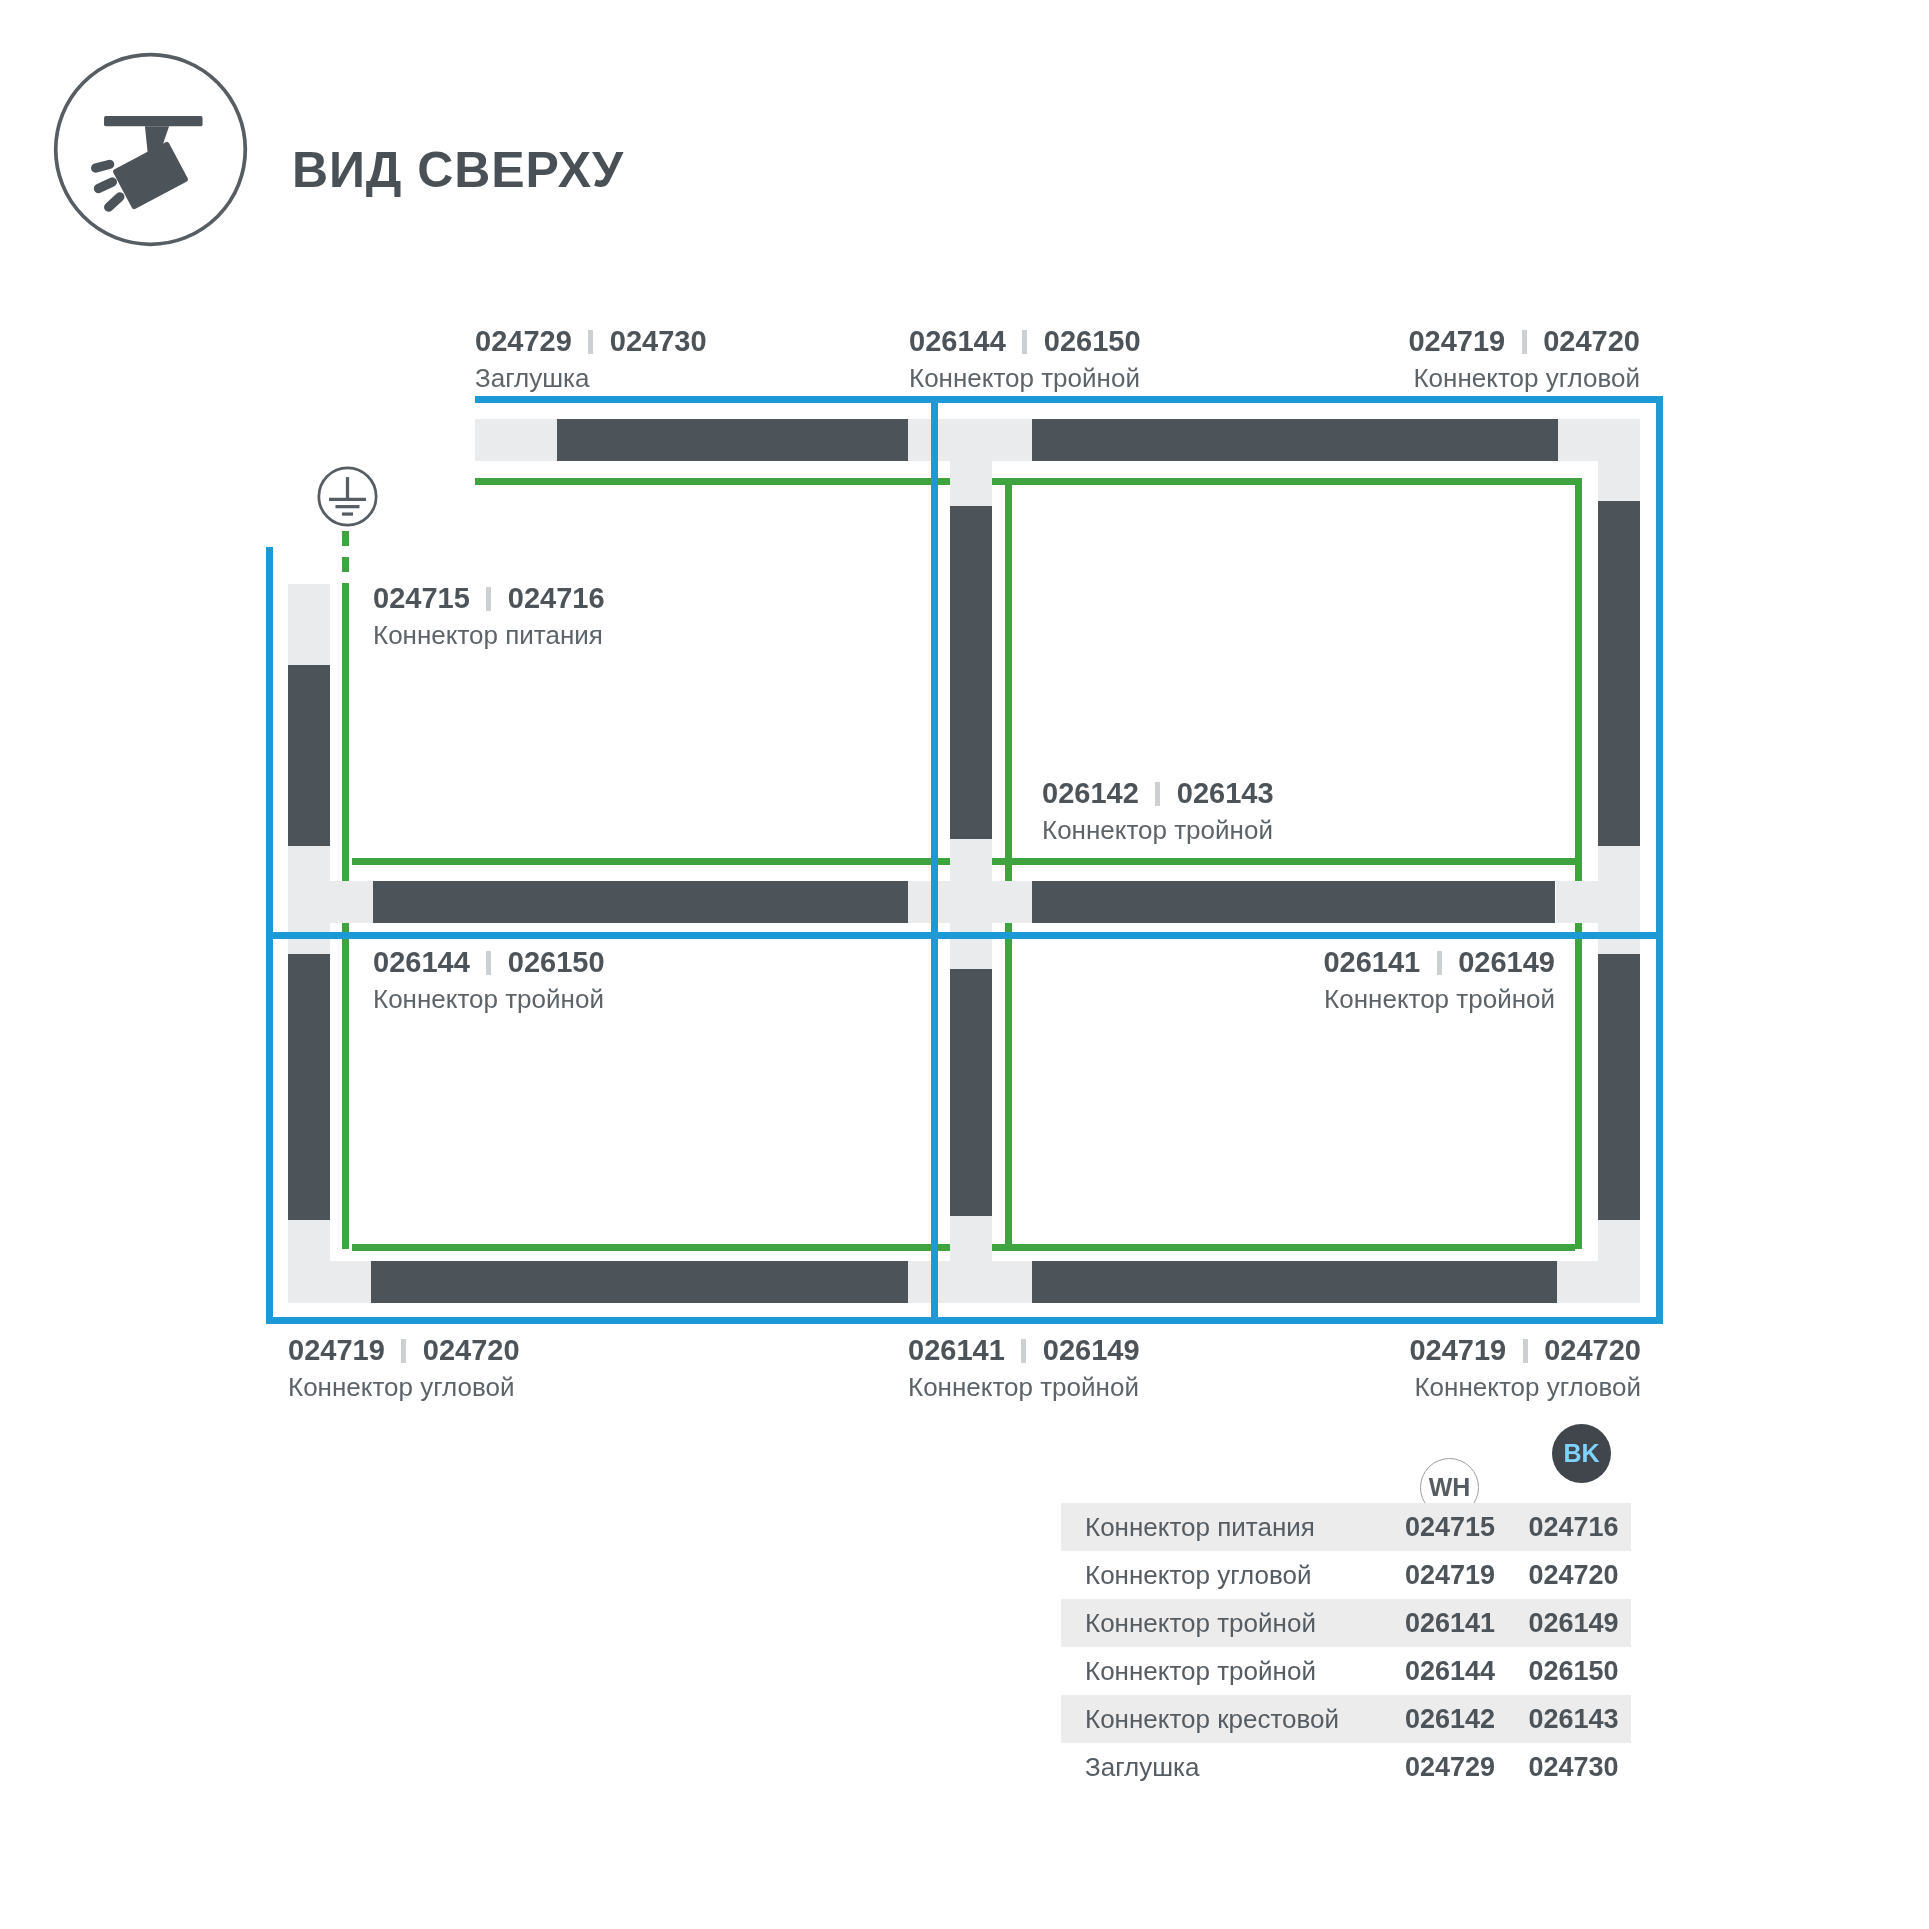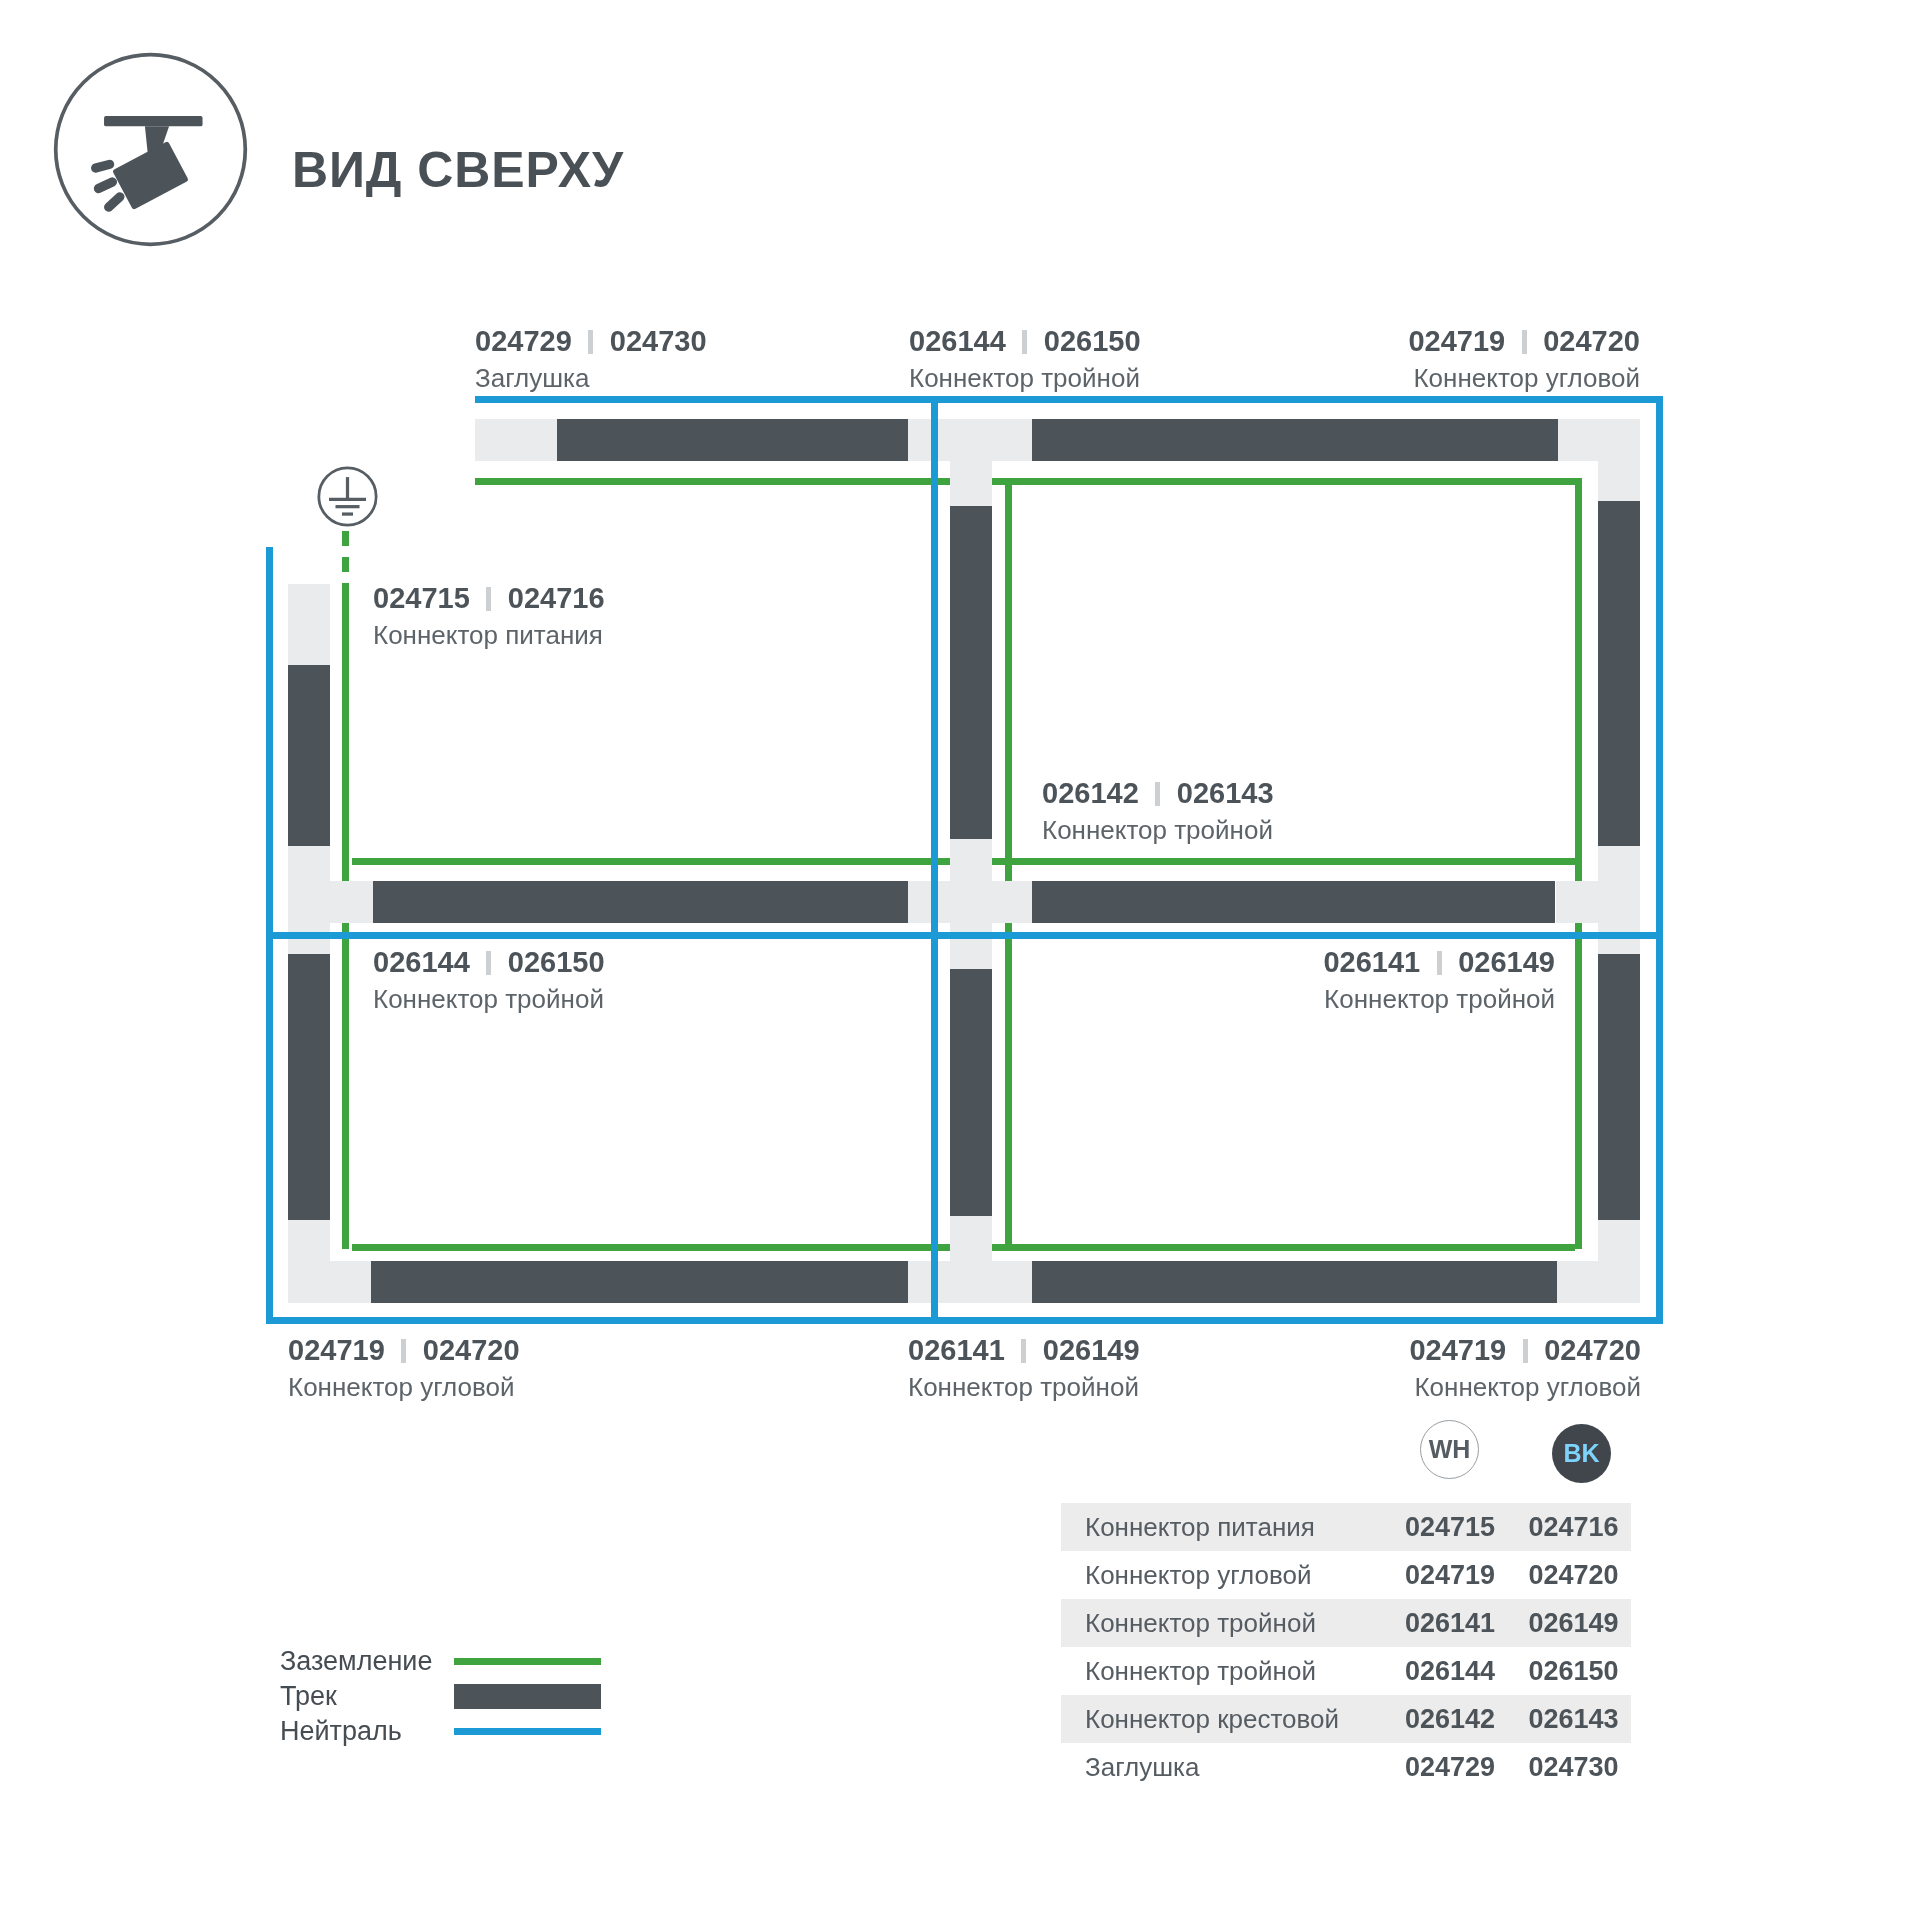--- a/index.html
+++ b/index.html
@@ -40,7 +40,7 @@
   
   .badge{position:absolute;width:59px;height:59px;border-radius:50%;display:flex;align-items:center;
     justify-content:center;font-size:25px;font-weight:bold;box-sizing:border-box;z-index:5;}
-  .badge.wh{left:1420px;top:1420px;background:#fff;border:1.9px solid #979da1;color:#555c62;}
+  .badge.wh{left:1420px;top:1458px;background:#fff;border:1.9px solid #979da1;color:#555c62;}
   .badge.bk{left:1552px;top:1424px;background:#40464b;color:#7dd3fc;}
 
   

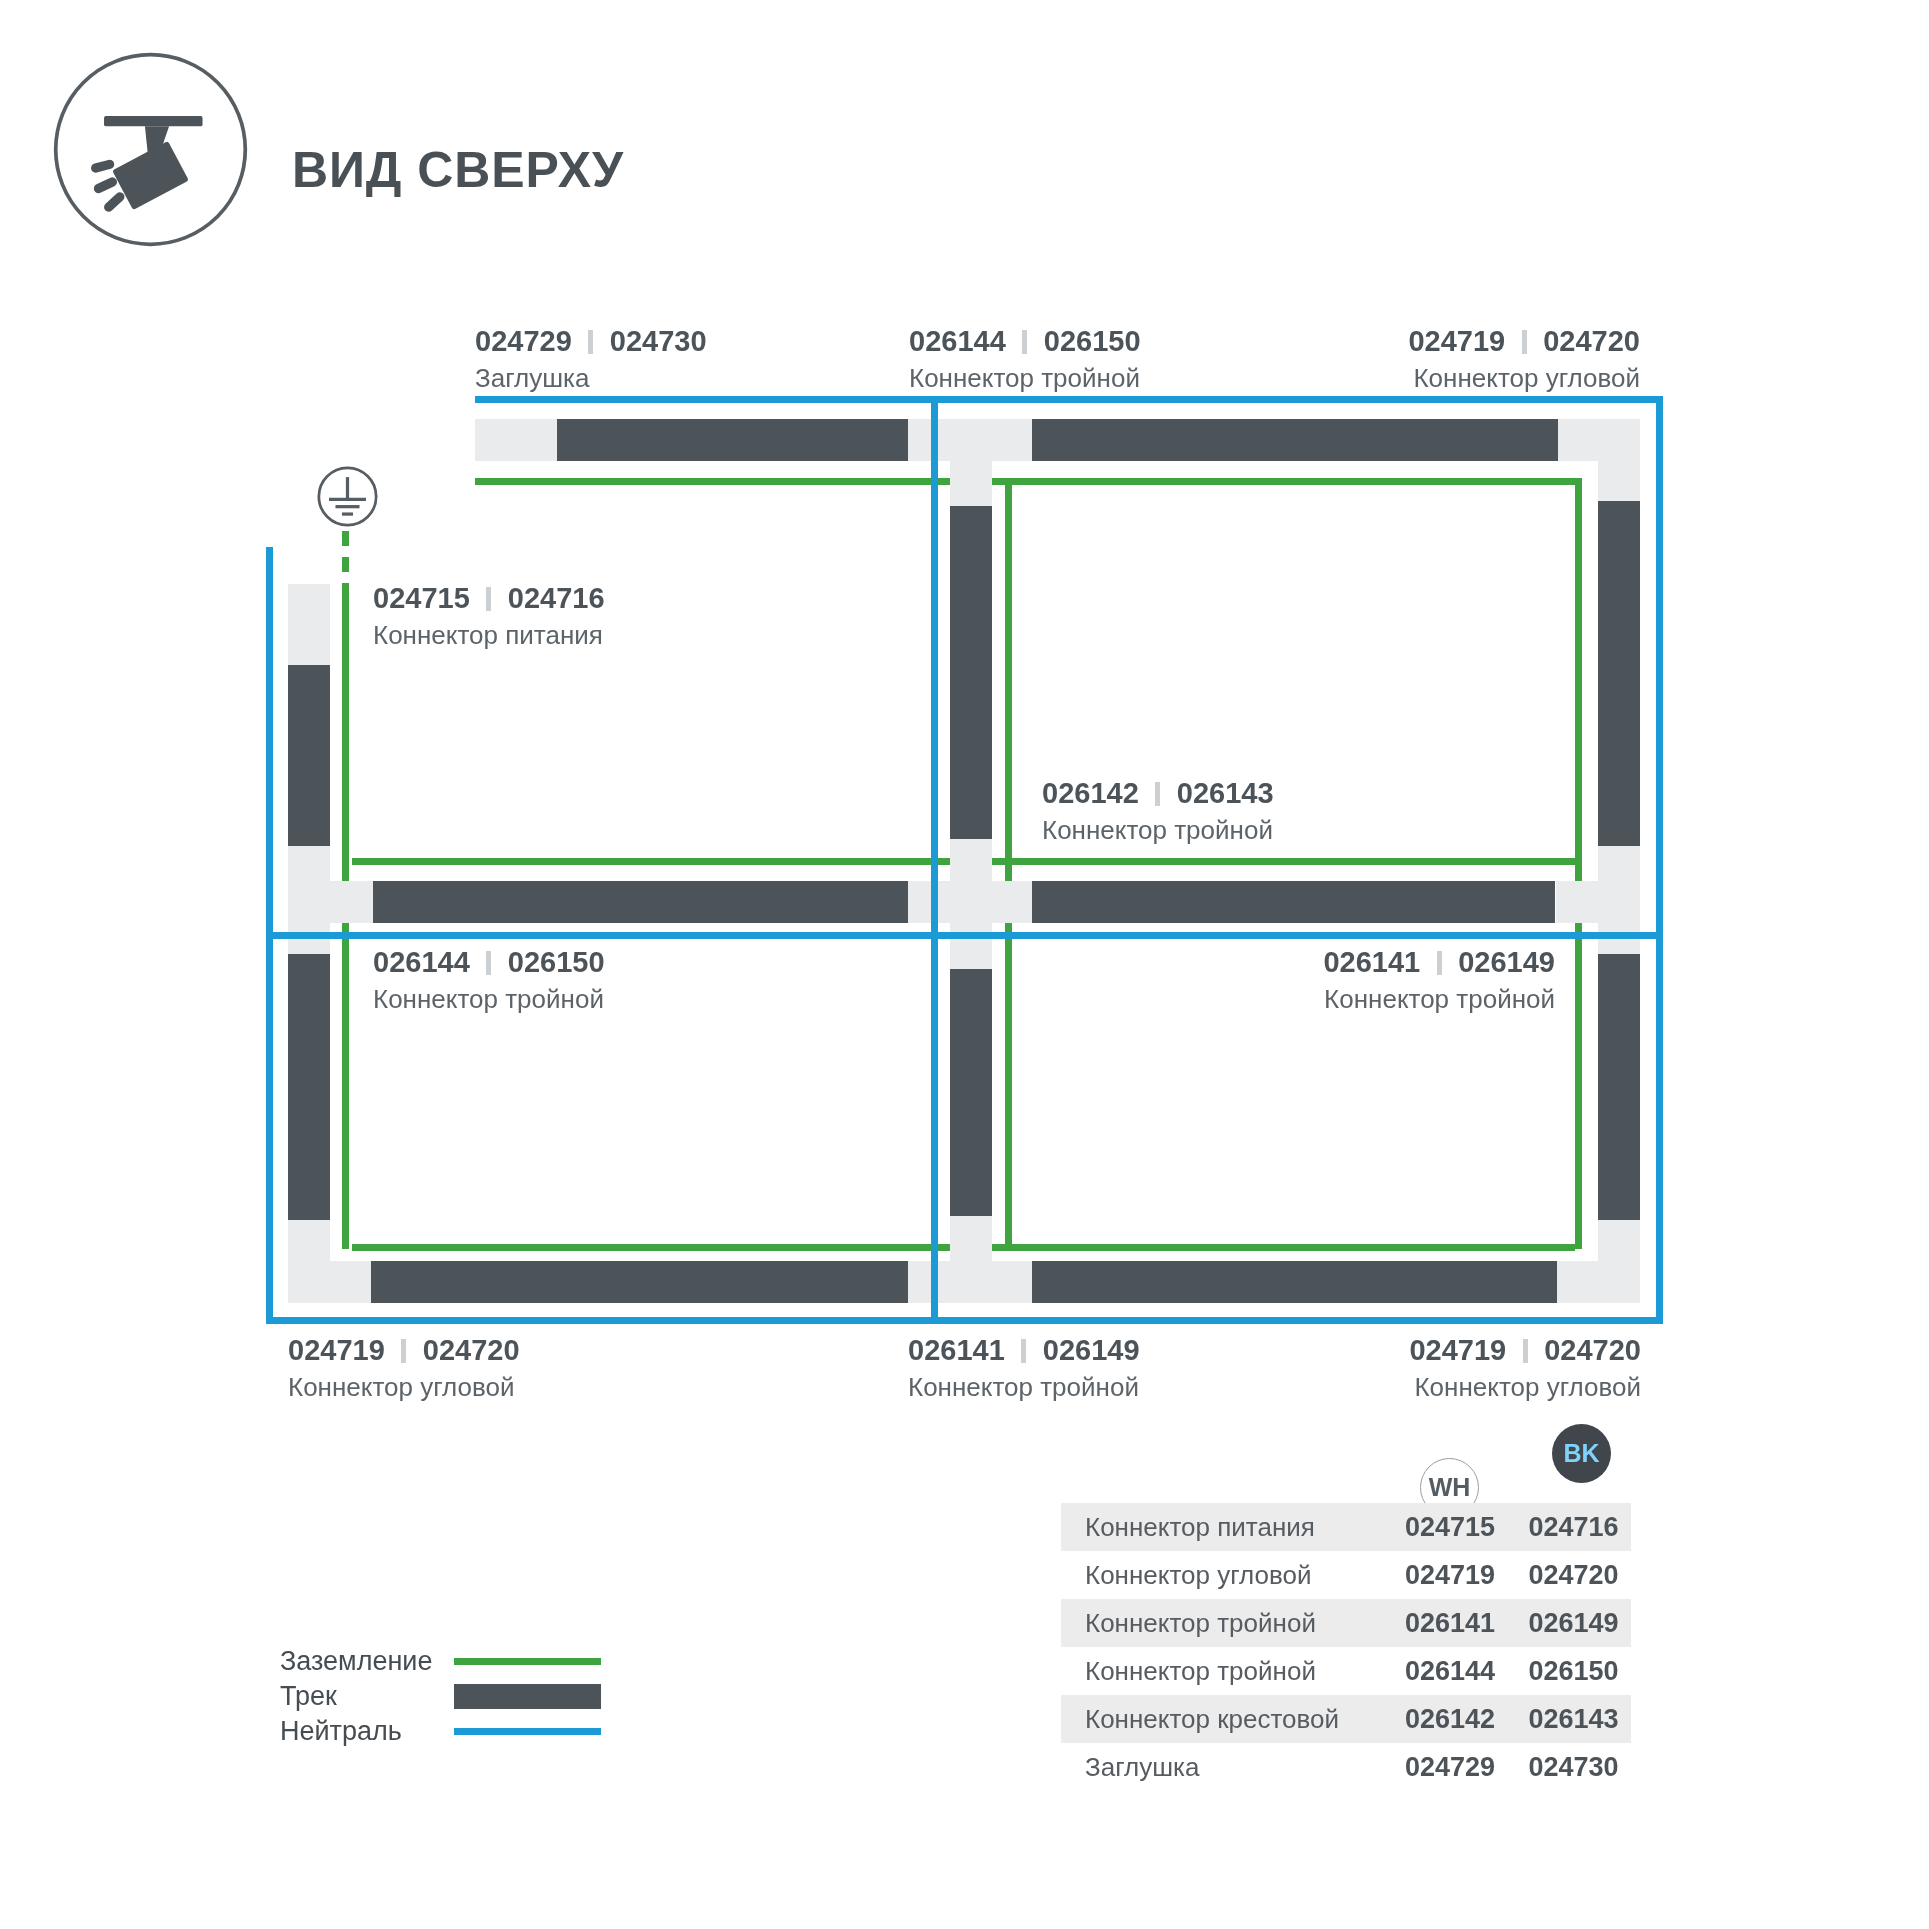--- a/index.html
+++ b/index.html
@@ -214,20 +214,6 @@
     <div class="desc">Коннектор угловой</div>
   </div>
 
-  <div class="legend">
-    <div class="lrow">
-      <span class="llabel">Заземление</span>
-      <span class="lswatch sw-ground"></span>
-    </div>
-    <div class="lrow">
-      <span class="llabel">Трек</span>
-      <span class="lswatch sw-track"></span>
-    </div>
-    <div class="lrow">
-      <span class="llabel">Нейтраль</span>
-      <span class="lswatch sw-neutral"></span>
-    </div>
-  </div>
 
   <div class="badge wh">WH</div>
   <div class="badge bk">BK</div>

